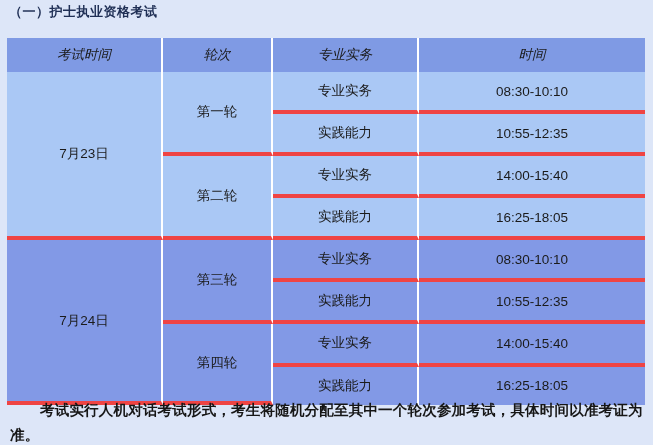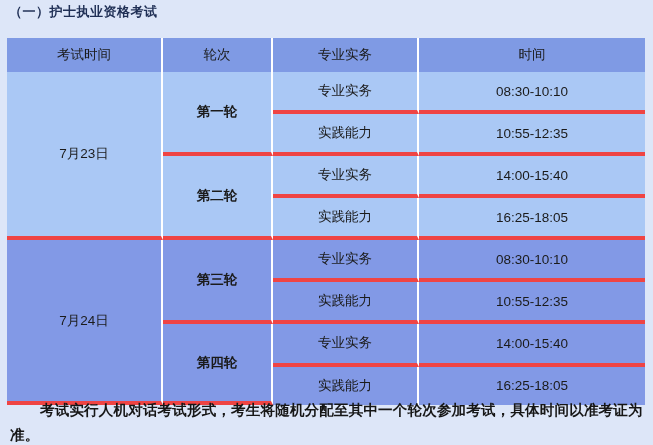--- a/index.html
+++ b/index.html
@@ -65,6 +65,7 @@
     background: #7f9ae4;
     height: 34px;
     color: #10131c;
+    font-style: italic;
   }
 
   

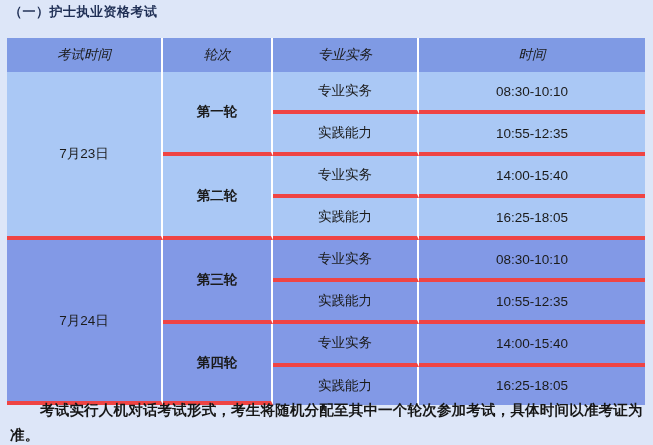--- a/index.html
+++ b/index.html
@@ -74,7 +74,7 @@
   td.gb { background: #8299e6; }
 
   td.date-cell  { height: 154px; }
-  td.round-cell { height: 77px; font-weight: bold; }
+  td.round-cell { height: 77px; }
   td.sub-cell   { height: 38px; }
 
   

